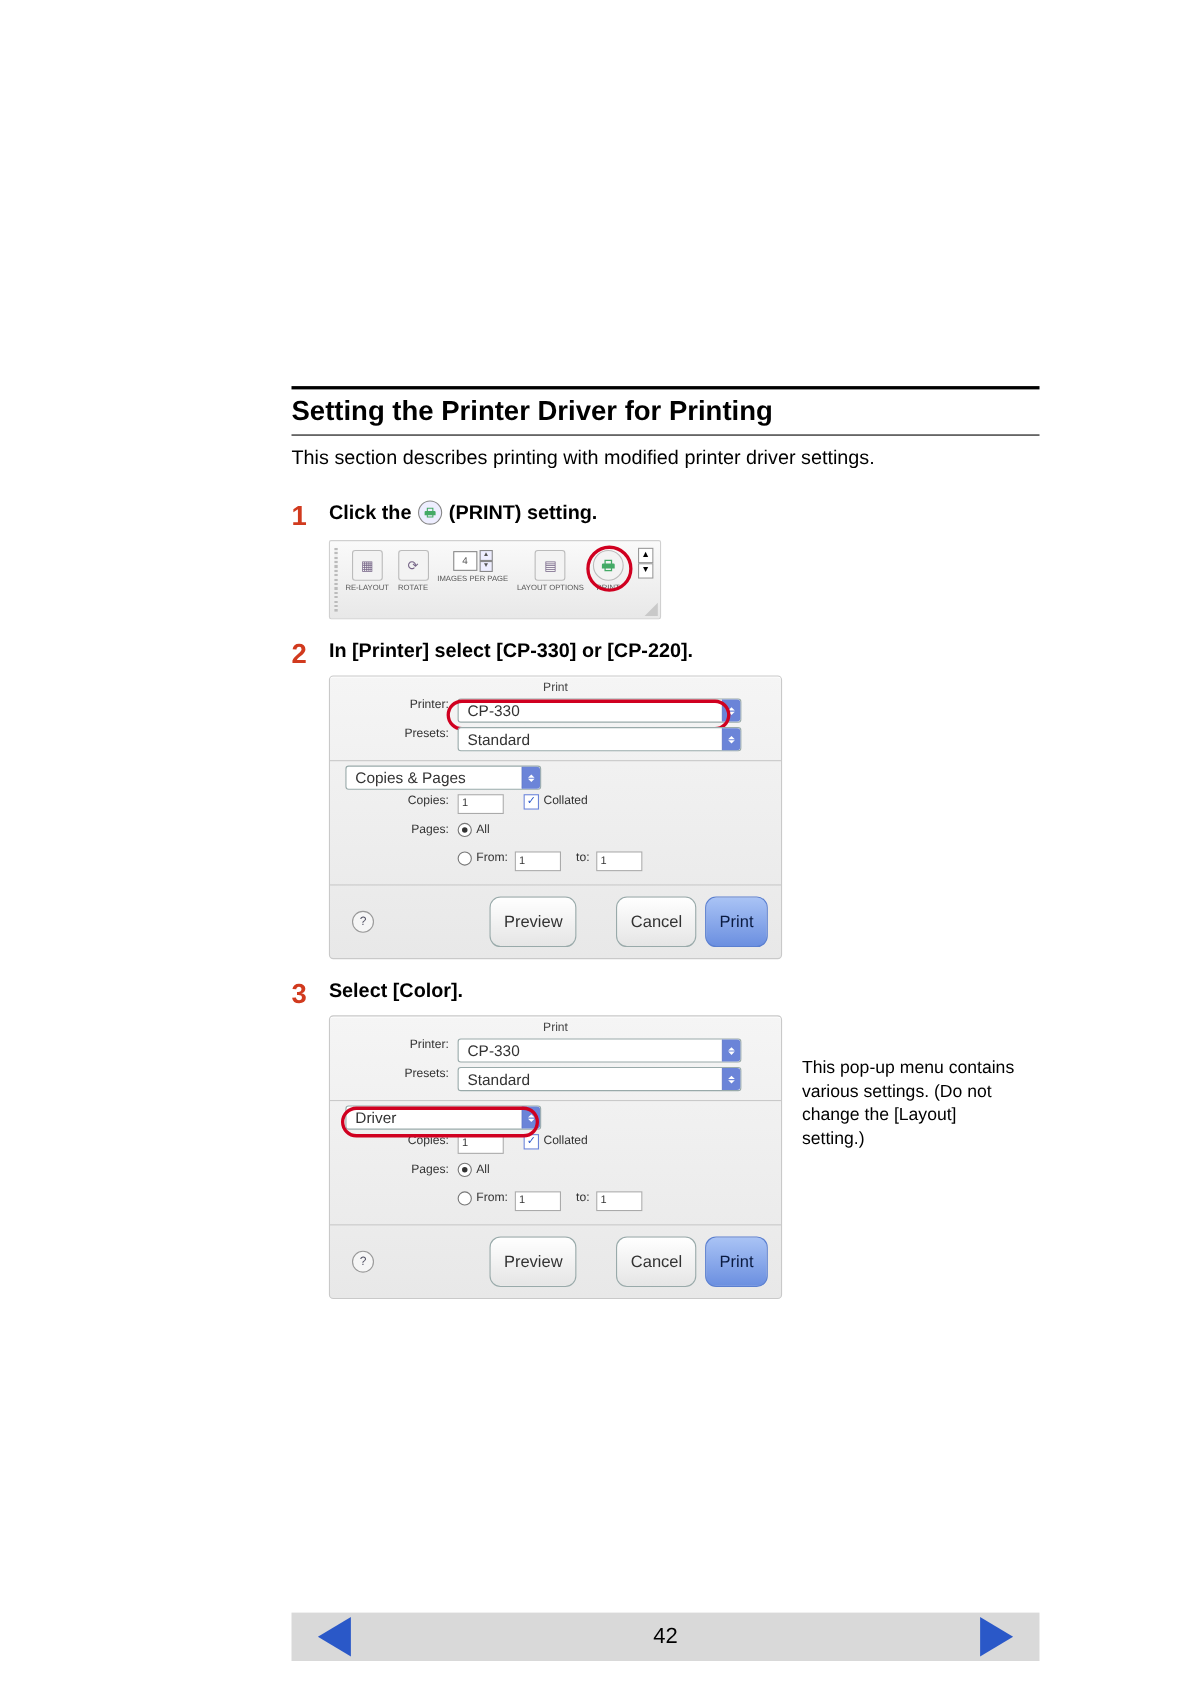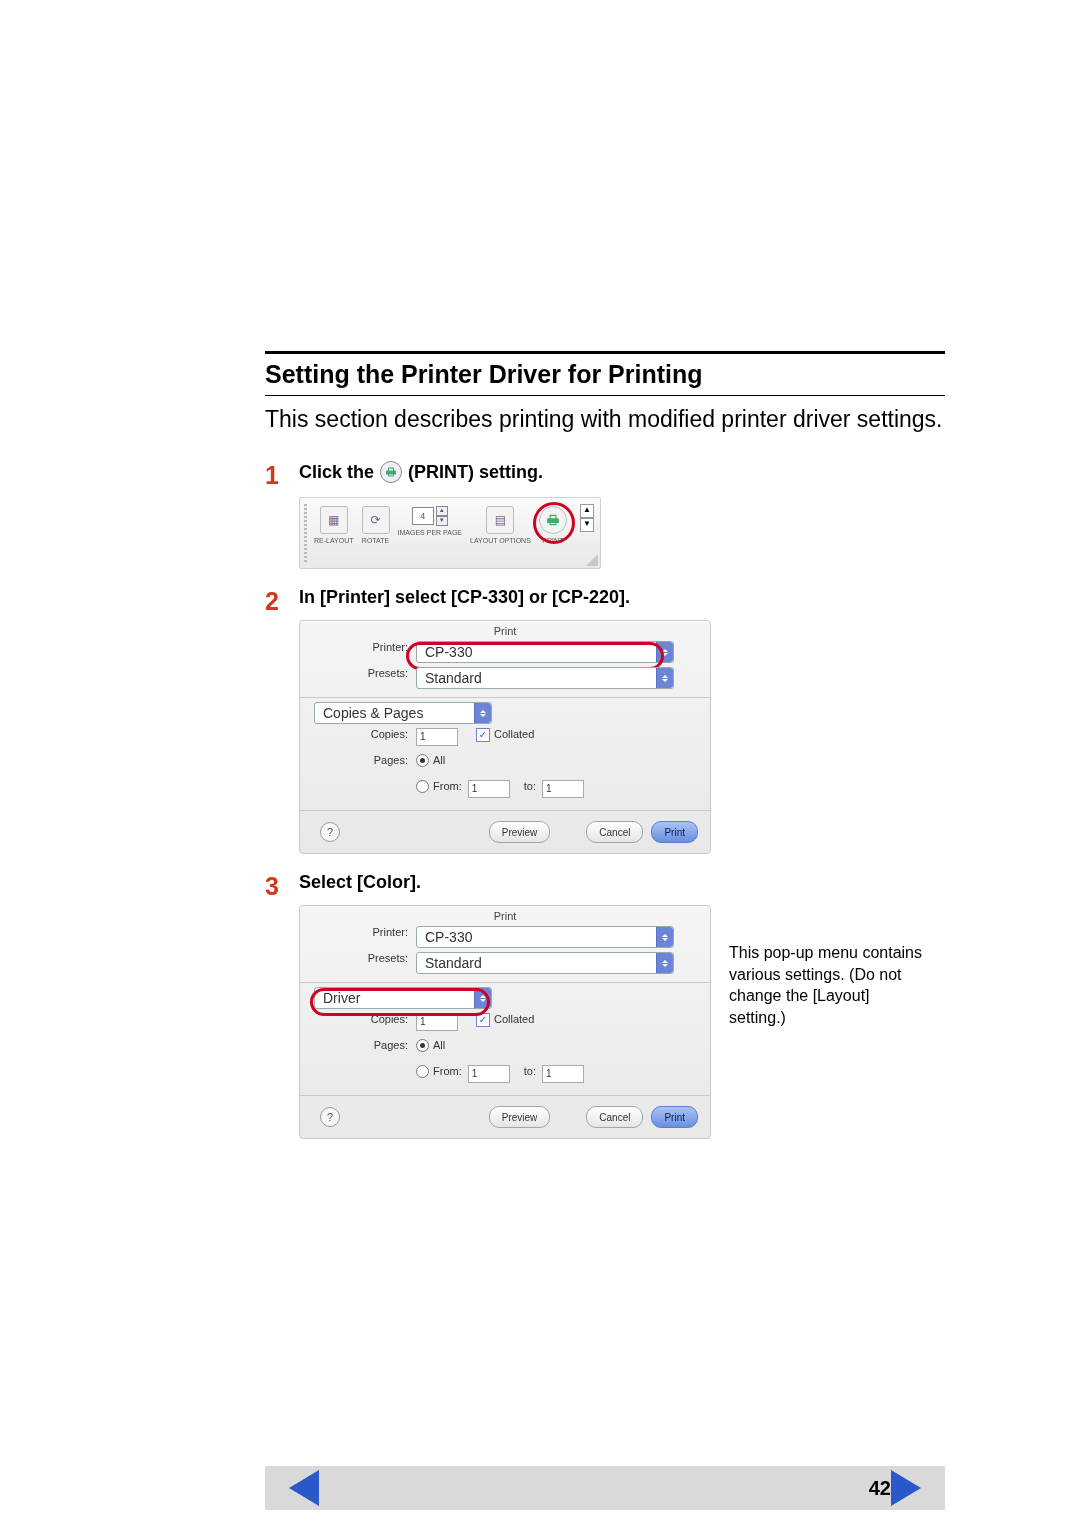--- a/index.html
+++ b/index.html
@@ -8,7 +8,7 @@
   .hr{border-top:3px solid #000;margin-bottom:6px}
   .h1{font-size:25px;font-weight:bold;margin:0 0 6px 0}
   .hr2{border-top:1px solid #000;margin-bottom:10px}
-  .intro{font-size:23px;margin-bottom:28px}
+  .intro{font-size:18px;margin-bottom:28px}
   .step{display:flex;align-items:flex-start;margin-bottom:18px}
   .step-num{color:#d13a1e;font-size:25px;font-weight:bold;width:34px;flex:0 0 34px}
   .step-body{flex:1}

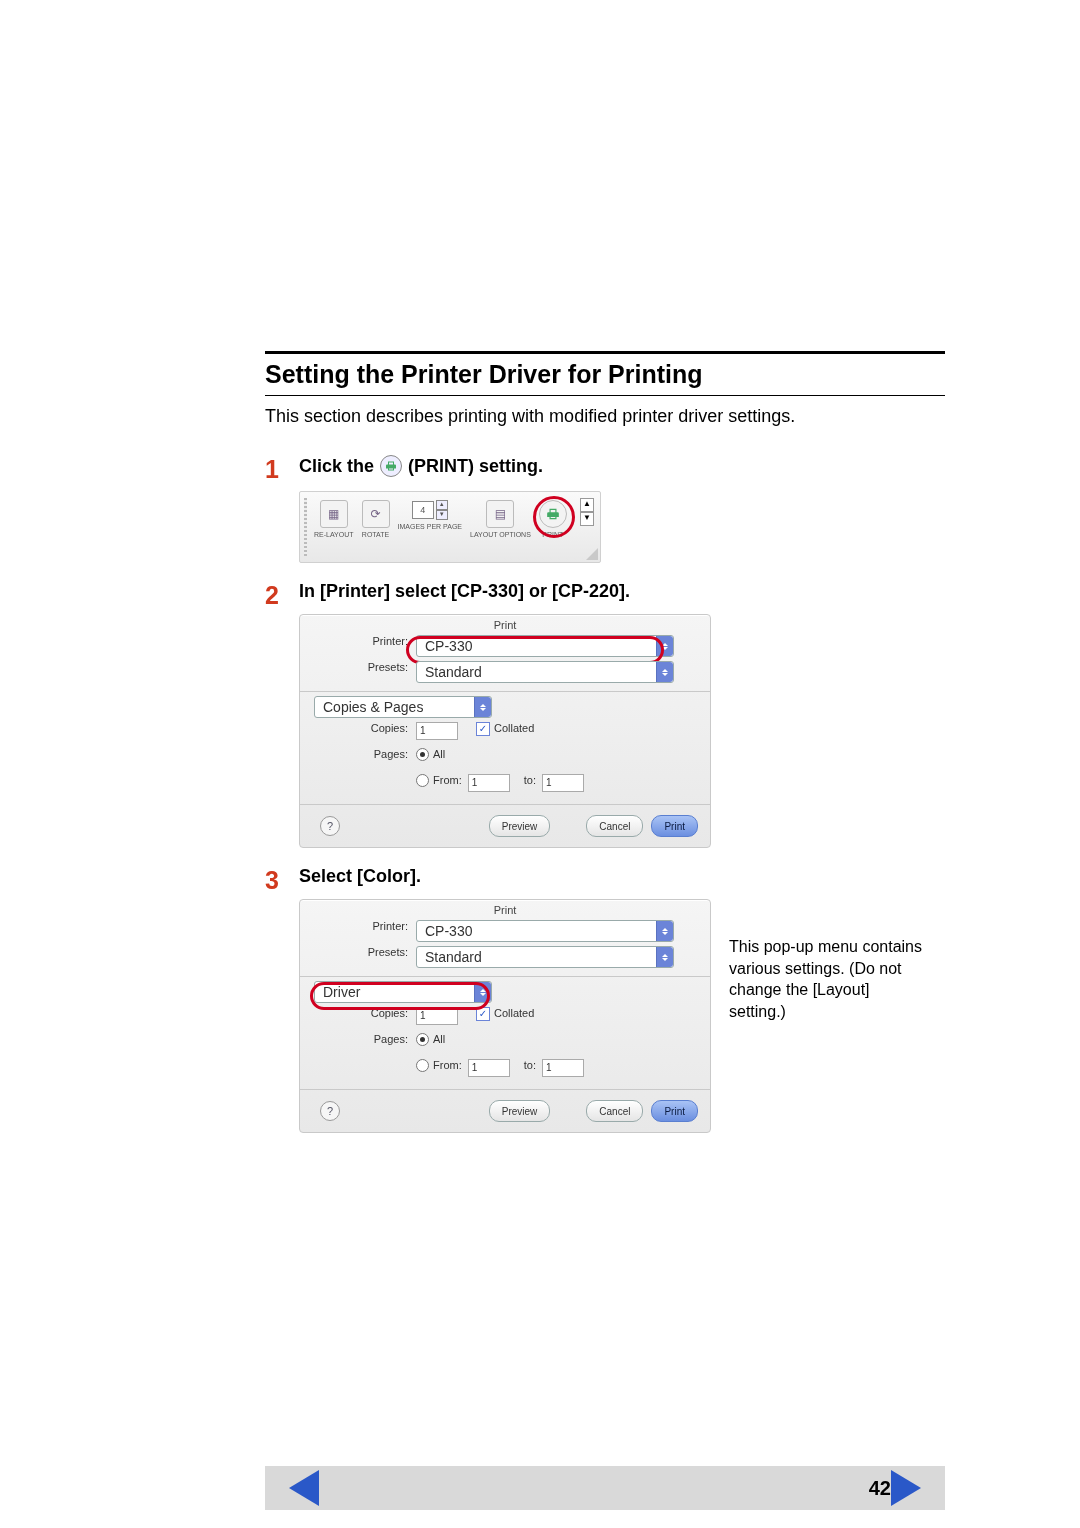--- a/index.html
+++ b/index.html
@@ -43,7 +43,7 @@
   .radio.on::after{content:"";width:5px;height:5px;background:#333;border-radius:50%}
   .btnrow{display:flex;justify-content:flex-end;gap:8px;padding:6px 12px 0 12px;align-items:center}
   .btnrow .spacer{flex:1}
-  .macbtn{height:20px;padding:0 12px;border:1px solid #9aa;border-radius:10px;background:linear-gradient(#fff,#e5e5e5);font-size:10px;display:flex;align-items:center}
+  .macbtn{height:20px;padding:12px 12px;border:1px solid #9aa;border-radius:10px;background:linear-gradient(#fff,#e5e5e5);font-size:15px;display:flex;align-items:center}
   .macbtn.primary{background:linear-gradient(#a9c3f5,#6b8fe0);border-color:#5a7fd0;color:#0a1a40}
   .help{width:18px;height:18px;border:1px solid #999;border-radius:50%;display:flex;align-items:center;justify-content:center;font-size:11px;color:#556;background:#f6f6f6;margin-left:8px}
   .red-oval{position:absolute;border:3px solid #d00020;border-radius:14px}

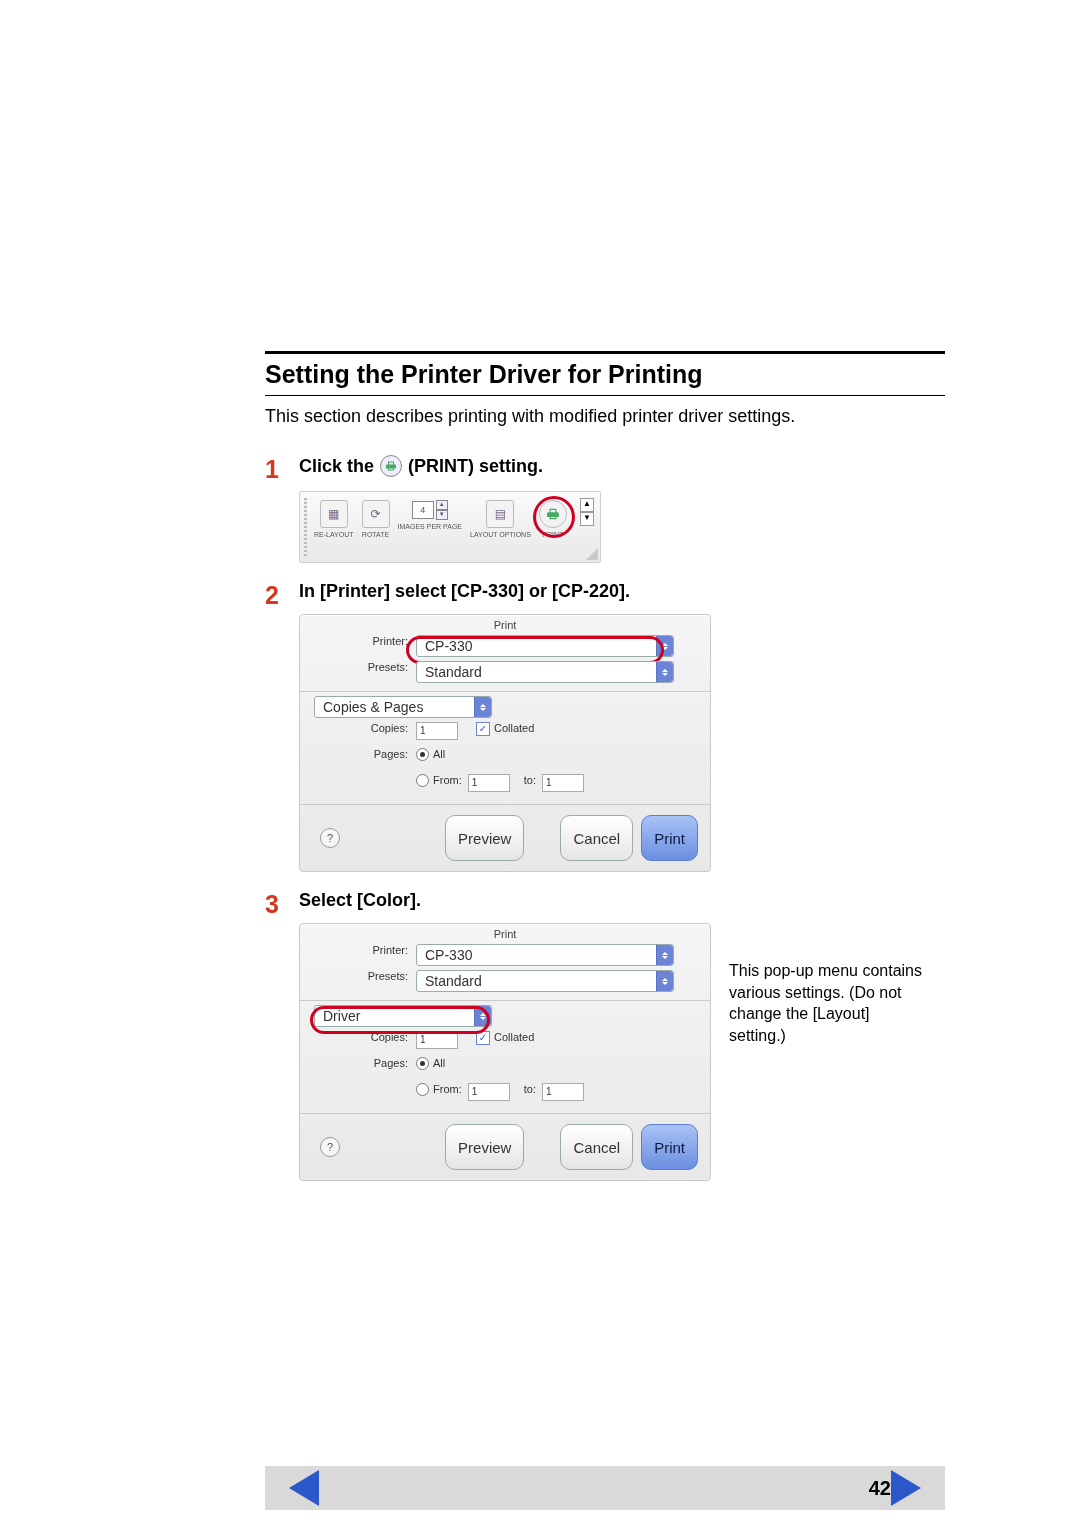--- a/index.html
+++ b/index.html
@@ -52,7 +52,7 @@
   .tri{width:0;height:0}
   .tri.left{border-top:18px solid transparent;border-bottom:18px solid transparent;border-right:30px solid #2a58c8;margin-left:24px}
   .tri.right{border-top:18px solid transparent;border-bottom:18px solid transparent;border-left:30px solid #2a58c8;margin-right:24px}
-  .footer .pg{flex:1;text-align:right;font-weight:bold;font-size:20px}
+  .footer .pg{flex:1;text-align:center;font-weight:normal;font-size:20px}
 </style>
 </head>
 <body>

